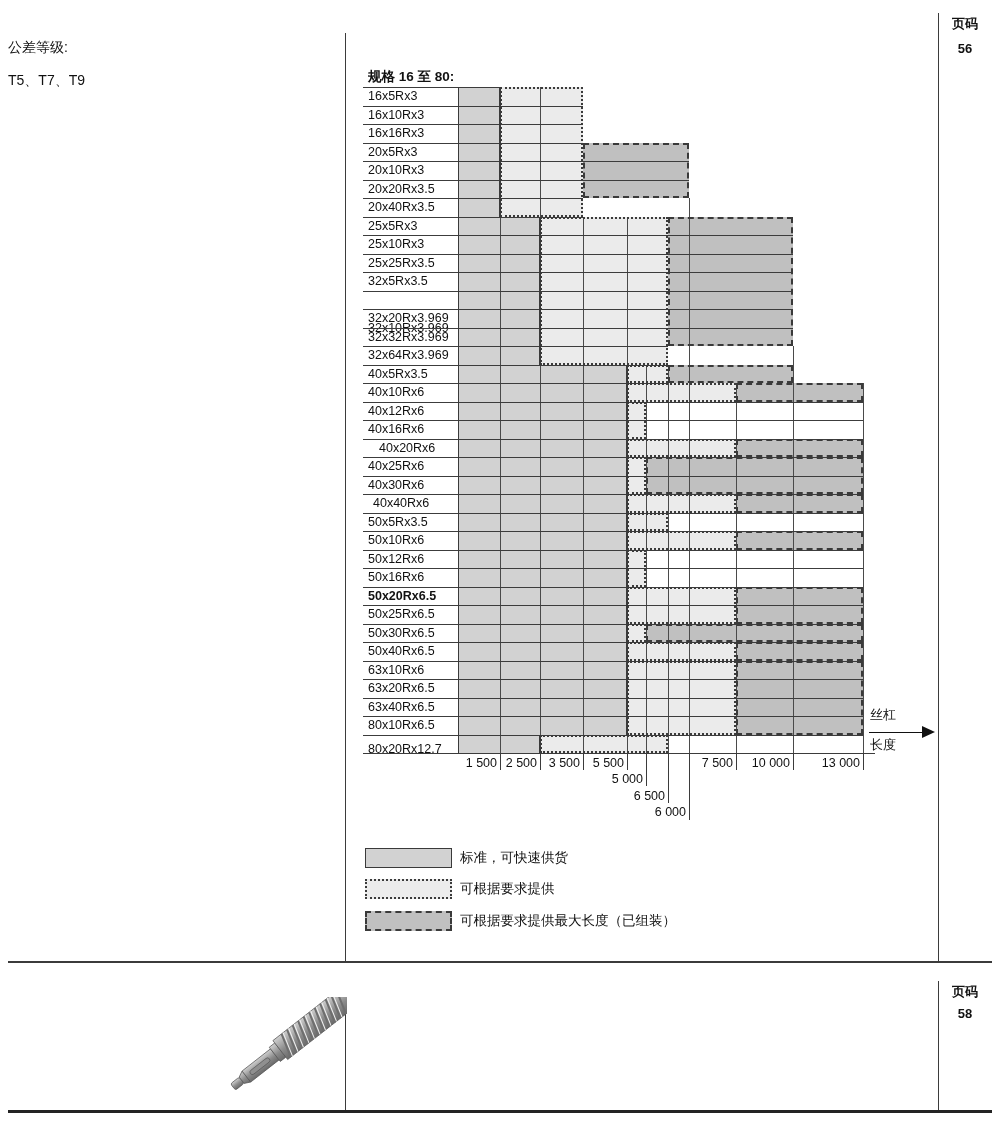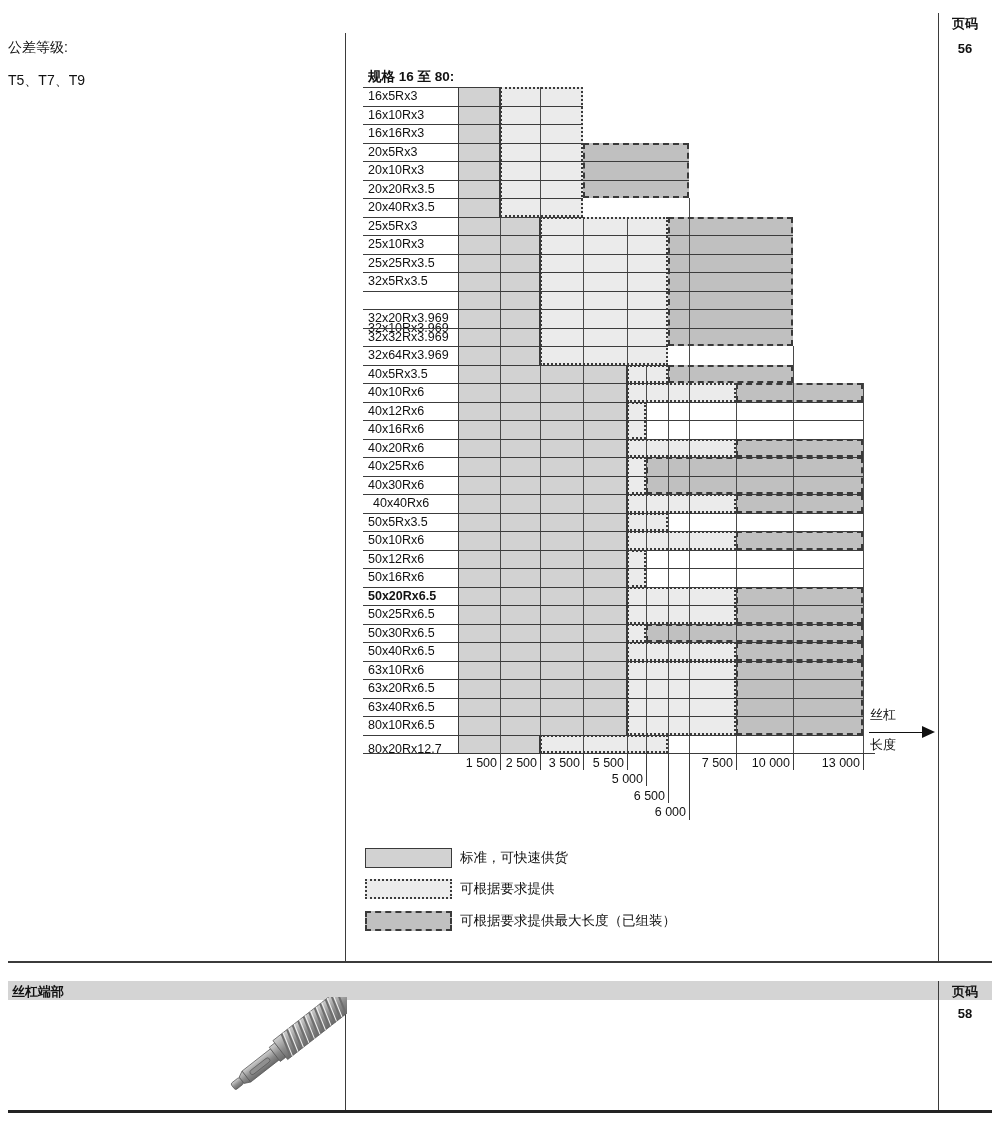--- a/index.html
+++ b/index.html
@@ -69,7 +69,7 @@
       <div class="rowlabel" style="left: 363px; top: 383.3px; width: 92px; height: 18.5px;">40x10Rx6</div>
       <div class="rowlabel" style="left: 363px; top: 401.8px; width: 92px; height: 18.5px;">40x12Rx6</div>
       <div class="rowlabel" style="left: 363px; top: 420.3px; width: 92px; height: 18.5px;">40x16Rx6</div>
-      <div class="rowlabel" style="left: 363px; top: 438.8px; width: 92px; height: 18.5px;">40x20Rx6</div>
+      <div class="rowlabel" style="left: 374px; top: 438.8px; width: 92px; height: 18.5px;">40x20Rx6</div>
       <div class="rowlabel" style="left: 363px; top: 457.3px; width: 92px; height: 18.5px;">40x25Rx6</div>
       <div class="rowlabel" style="left: 363px; top: 475.8px; width: 92px; height: 18.5px;">40x30Rx6</div>
       <div class="rowlabel" style="left: 368px; top: 494.3px; width: 92px; height: 18.5px;">40x40Rx6</div>

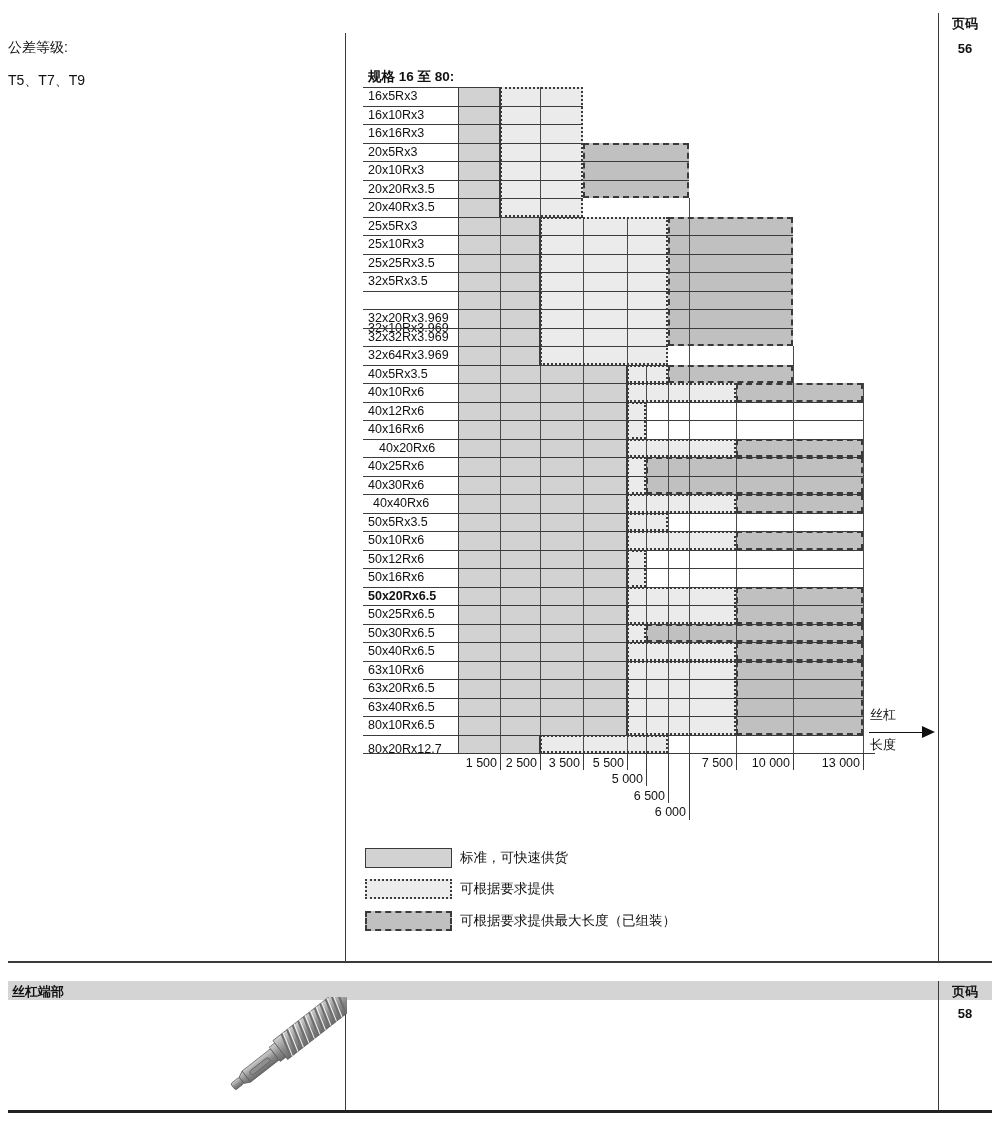--- a/index.html
+++ b/index.html
@@ -237,9 +237,6 @@
 
   <div class="hline" style="left:8px;top:961px;width:984px;height:2px;"></div>
 
-  <div class="hbar" style="top:981px;">
-    <span class="t">丝杠端部</span>
-  </div>
   <div class="pagecol" style="top:983px;">页码</div>
   <div class="pagecol" style="top:1006px;">58</div>
   <div class="vline" style="left:345px;top:1000px;height:110px;"></div>

